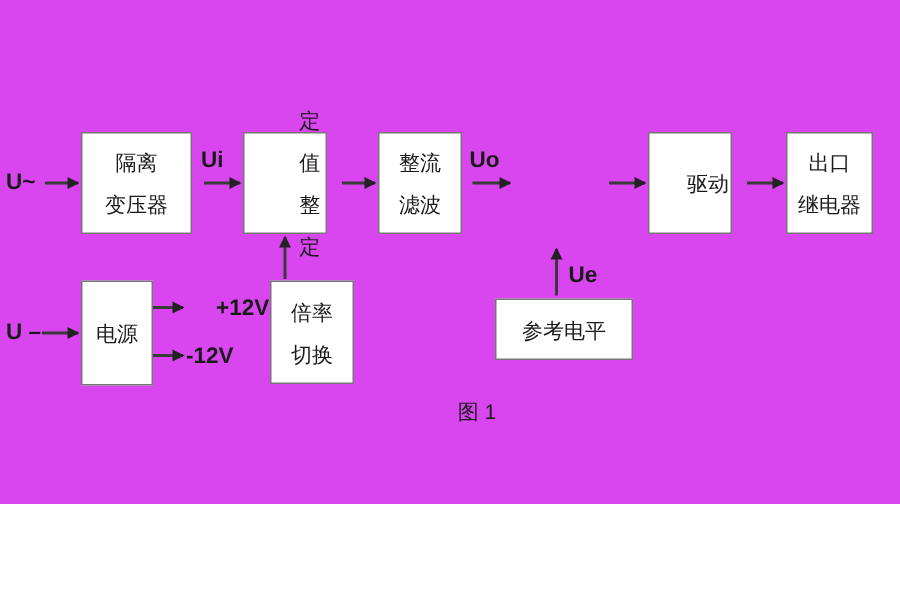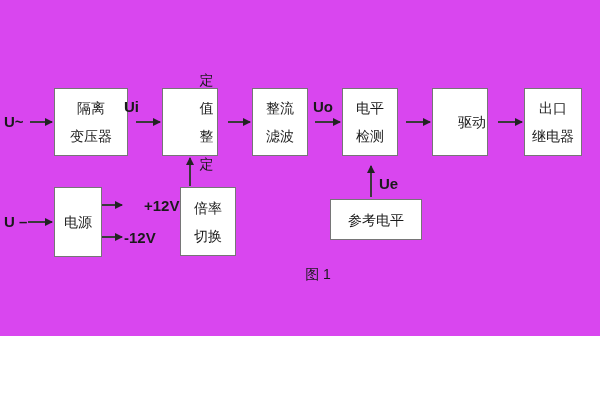--- a/index.html
+++ b/index.html
@@ -134,7 +134,7 @@
   <div class="varrow" style="left:370px; top:166px; height:31px;"></div>
 
   <div class="lbl" style="left:4px;   top:114px;">U~</div>
-  <div class="lbl" style="left:124px; top:99px;">Ui</div>
+  <div class="lbl" style="left:134px; top:99px;">Ui</div>
   <div class="lbl" style="left:313px; top:99px;">Uo</div>
   <div class="lbl" style="left:4px;   top:214px;">U –</div>
   <div class="lbl" style="left:124px; top:198px;margin-left:20px;">+12V</div>

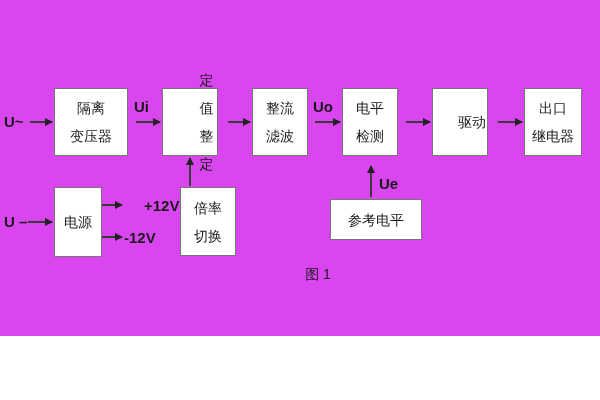--- a/index.html
+++ b/index.html
@@ -93,10 +93,6 @@
     <span>滤波</span>
   </div>
 
-  <div class="box" style="left:342px; top:88px; width:56px; height:68px;">
-    <span>电平</span>
-    <span>检测</span>
-  </div>
 
   <div class="box" style="left:432px; top:88px; width:56px; height:68px;padding-left:24px;">
     <span>驱动</span>

